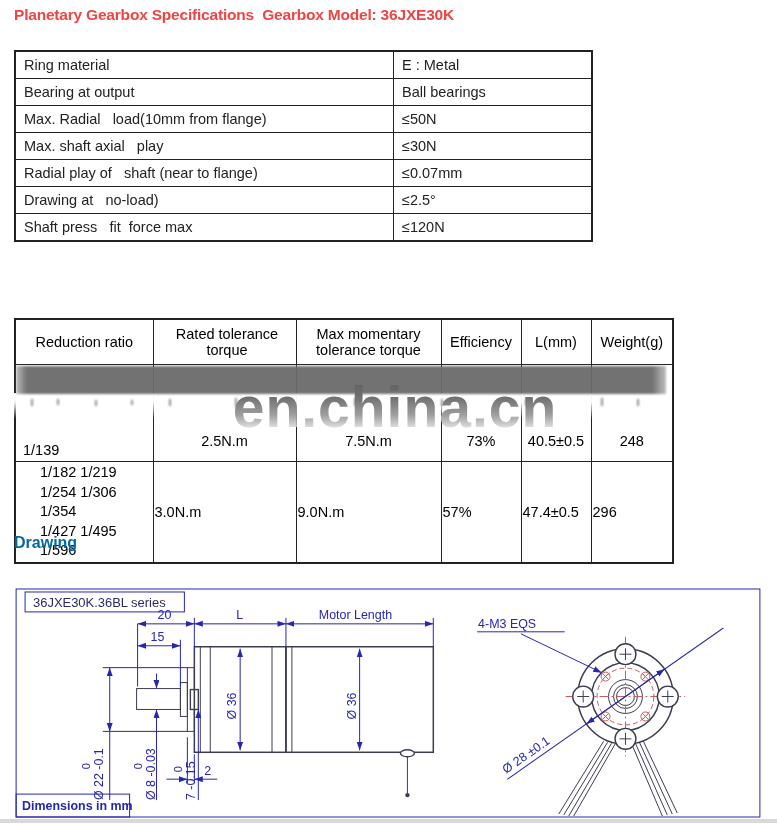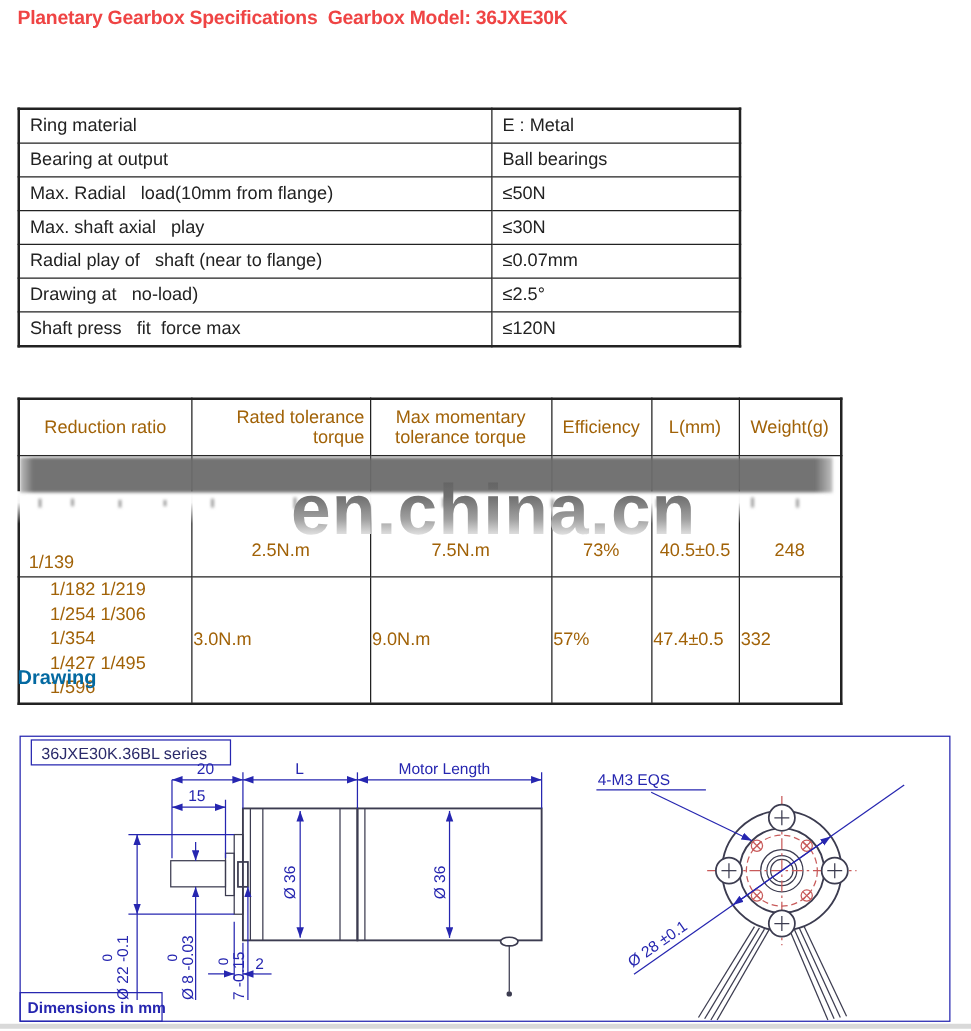--- a/index.html
+++ b/index.html
@@ -19,7 +19,7 @@
   }
   
   table{border-collapse:collapse;table-layout:fixed;}
-  .spec{position:absolute;left:14px;top:50px;width:562px;border:2px solid #222;margin-top:36px;}
+  .spec{position:absolute;left:14px;top:50px;width:562px;border:2px solid #222;}
   .spec td{
     border:1px solid #222;height:26px;font-size:14.5px;padding:0 0 0 8px;
     white-space:pre-wrap;vertical-align:middle;color:#222;

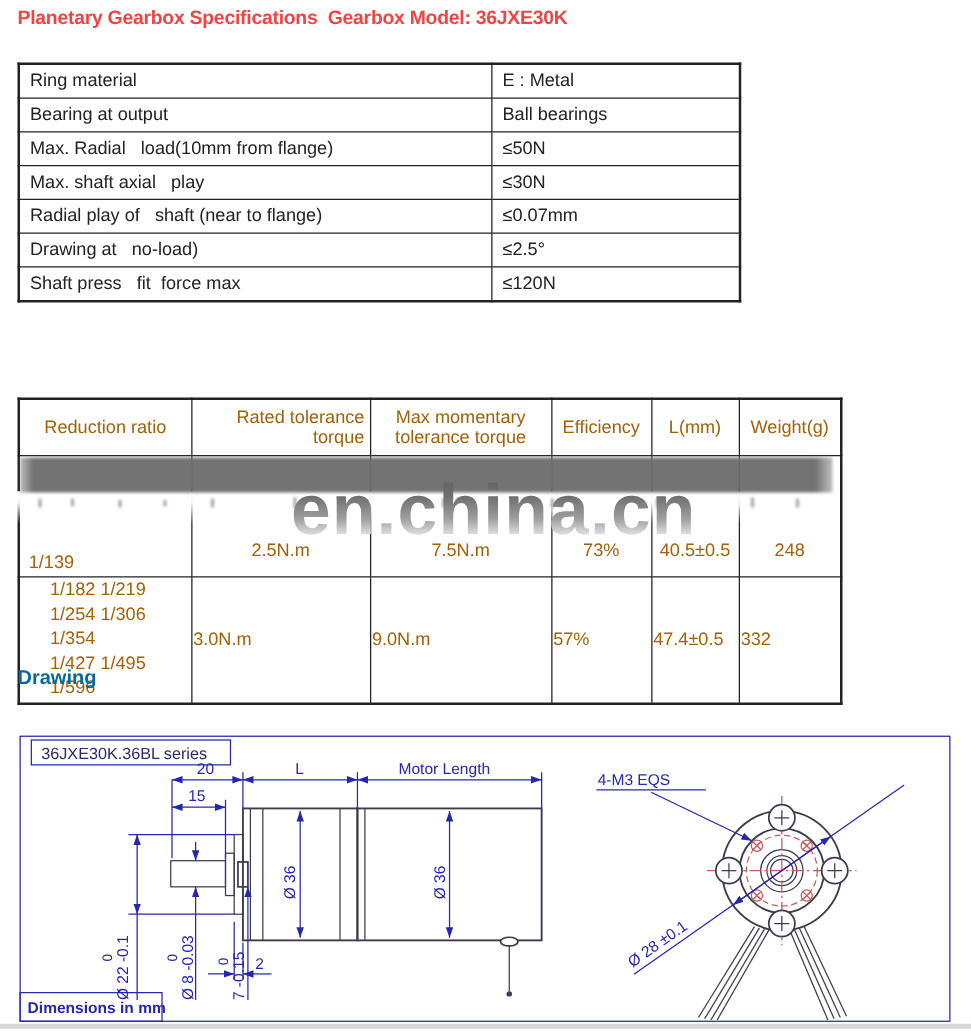--- a/index.html
+++ b/index.html
@@ -28,7 +28,7 @@
   .spec .val{width:189px;}
   
   .ratio{position:absolute;left:14px;top:318px;width:658px;border:2px solid #222;}
-  .ratio th,.ratio td{border:1px solid #222;font-size:14.5px;font-weight:normal;color:#a16207;}
+  .ratio th,.ratio td{border:1px solid #222;font-size:14.5px;font-weight:normal;color:#000000;}
   .ratio thead th{height:44px;text-align:center;vertical-align:middle;padding:0 4px;}
   .ratio thead th.hl{text-align:right;padding-left:9px;}
   .ratio .r1 td{height:83px;vertical-align:bottom;text-align:center;padding-bottom:12px;}

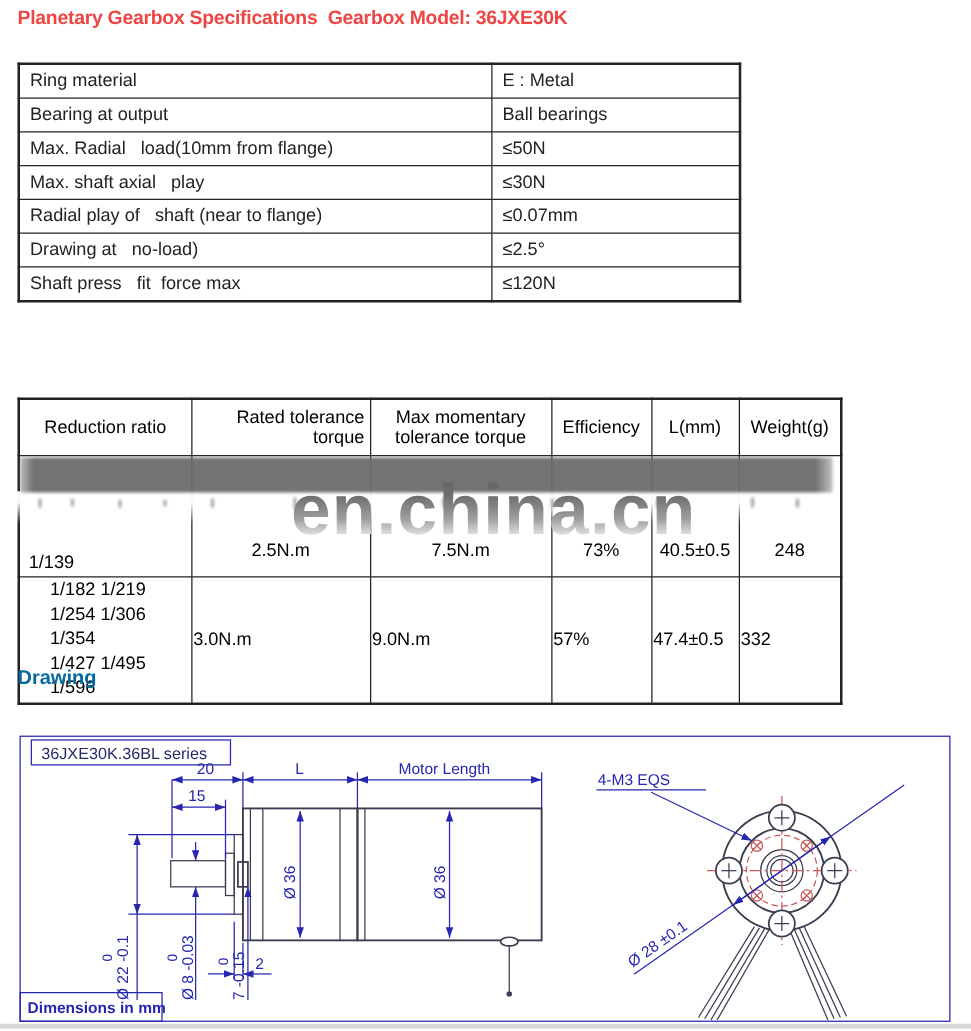--- a/index.html
+++ b/index.html
@@ -30,7 +30,7 @@
   .ratio{position:absolute;left:14px;top:318px;width:658px;border:2px solid #222;}
   .ratio th,.ratio td{border:1px solid #222;font-size:14.5px;font-weight:normal;color:#000000;}
   .ratio thead th{height:44px;text-align:center;vertical-align:middle;padding:0 4px;}
-  .ratio thead th.hl{text-align:right;padding-left:9px;}
+  .ratio thead th.hl{text-align:center;padding-left:9px;}
   .ratio .r1 td{height:83px;vertical-align:bottom;text-align:center;padding-bottom:12px;}
   .ratio .r1 td.ratio-cell{text-align:left;padding:0 0 3px 7px;}
   .ratio .r2 td{height:60px;vertical-align:middle;text-align:left;}

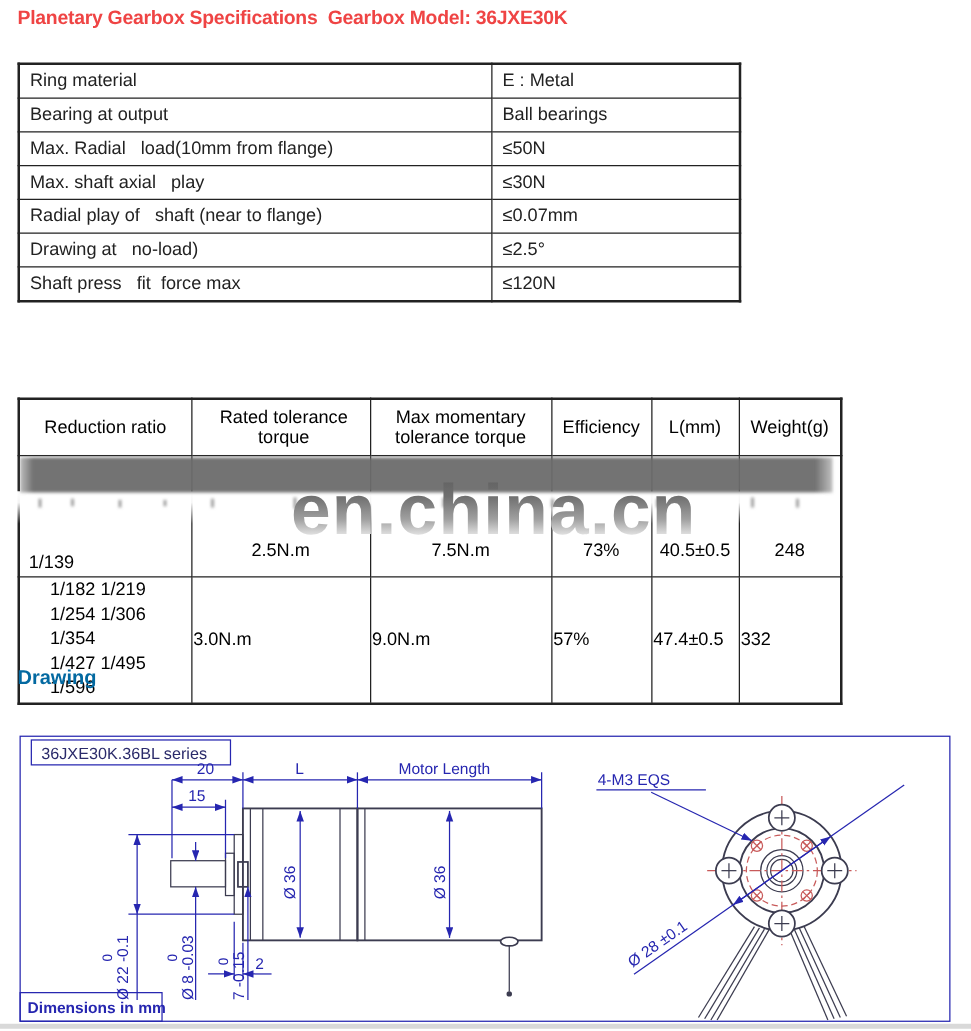--- a/index.html
+++ b/index.html
@@ -131,7 +131,7 @@
       <td>9.0N.m</td>
       <td>57%</td>
       <td>47.4±0.5</td>
-      <td>332</td>
+      <td>296</td>
     </tr>
   </tbody>
 </table>

